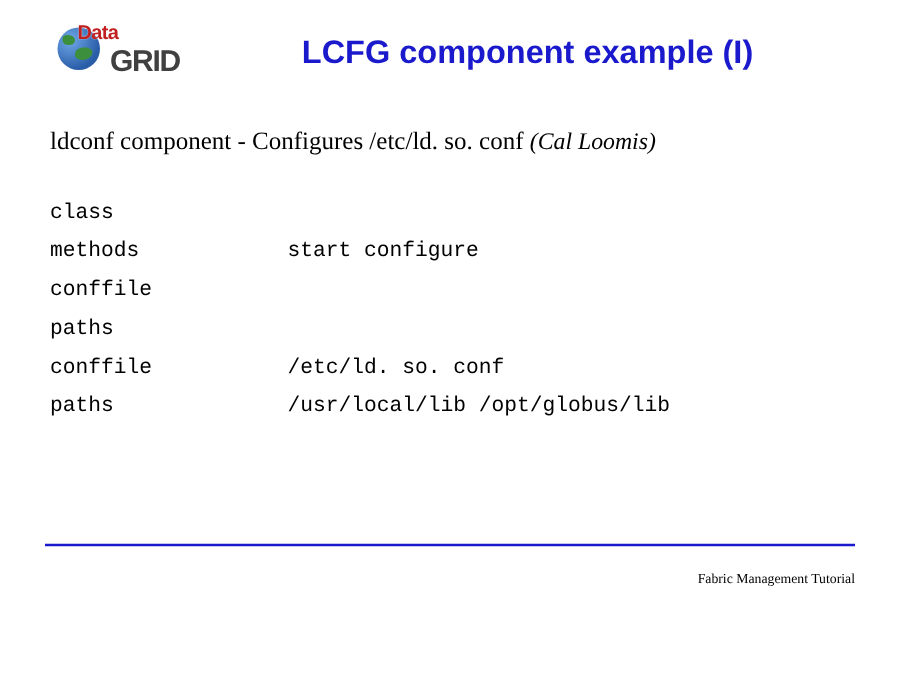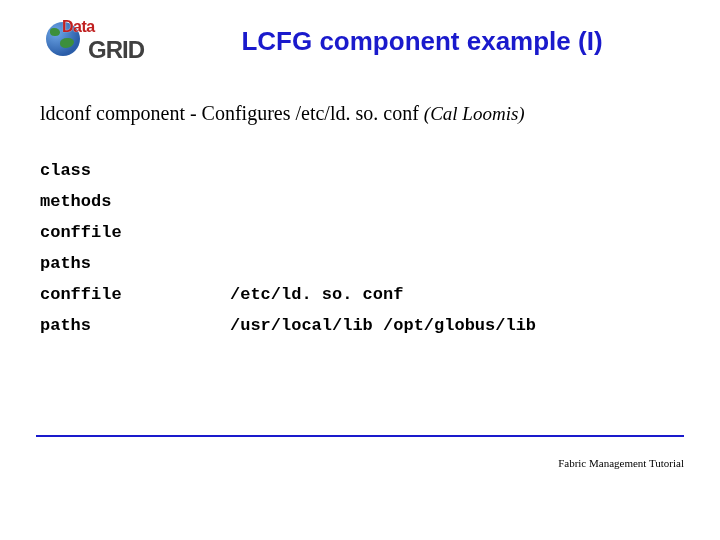--- a/index.html
+++ b/index.html
@@ -108,7 +108,7 @@
   .row {
     display: flex;
     font-family: "Courier New", Courier, monospace;
-    font-weight: bold;
+    font-weight: normal;
     font-size: 17px;
     line-height: 1.0;
     padding: 7px 0;

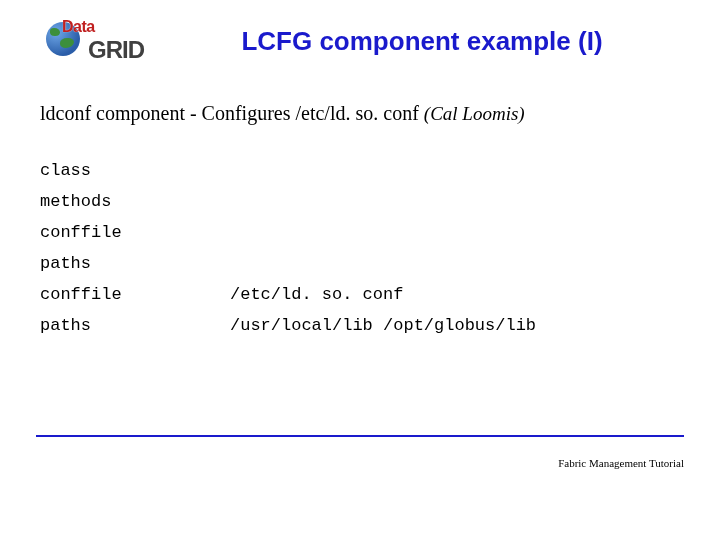--- a/index.html
+++ b/index.html
@@ -161,6 +161,7 @@
     </div>
     <div class="row">
       <div class="key">methods</div>
+      <div class="val">start configure</div>
     </div>
     <div class="row">
       <div class="key">conffile</div>

